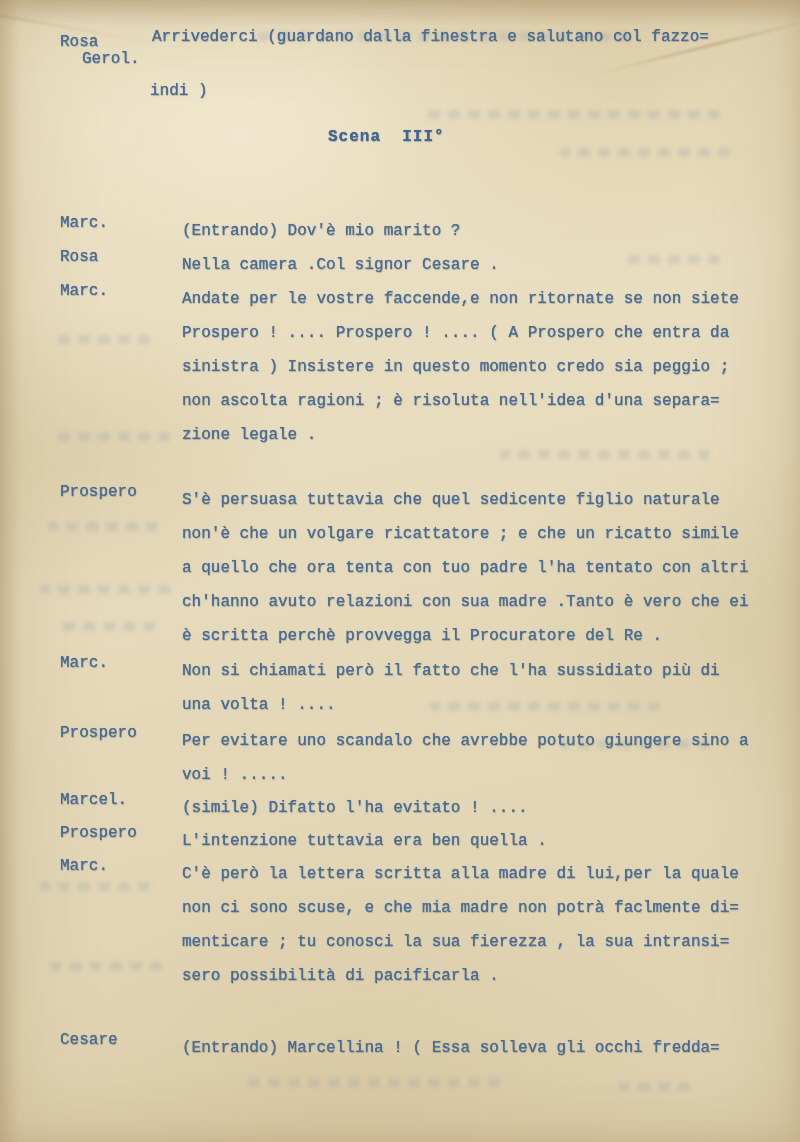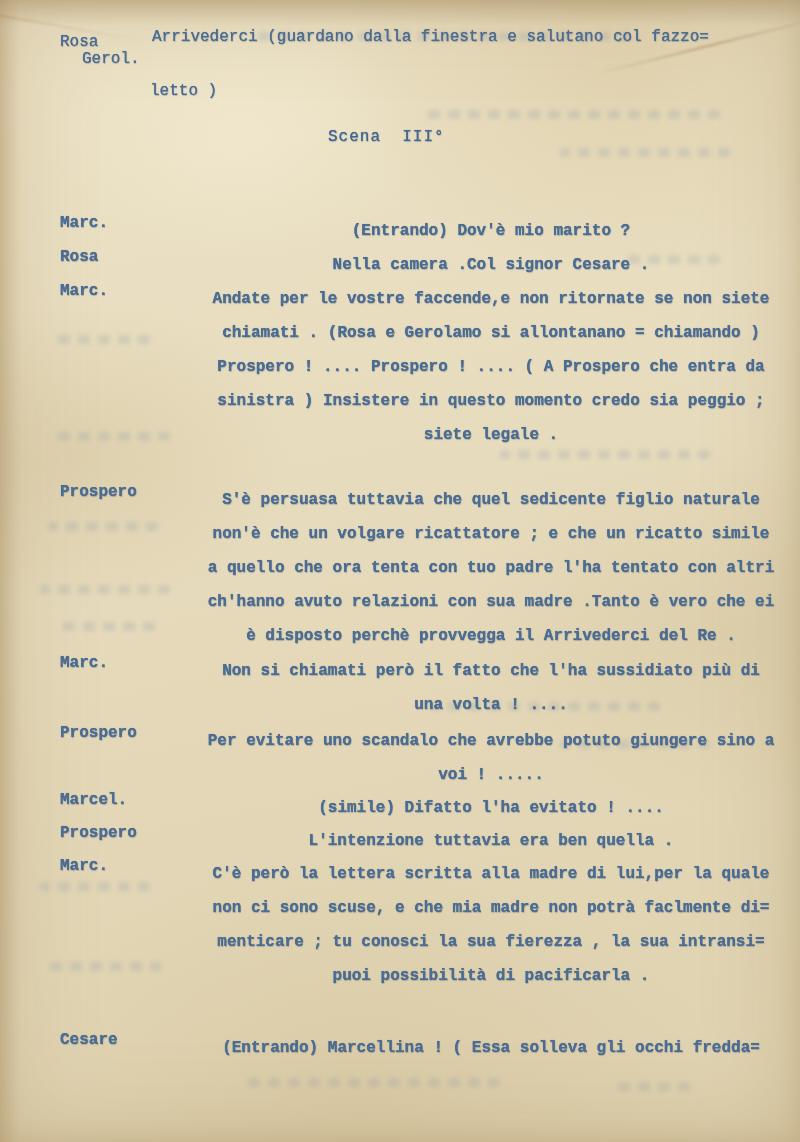--- a/index.html
+++ b/index.html
@@ -69,7 +69,7 @@
     <span class="abs" style="left:60px;top:33px">Rosa</span>
     <span class="abs" style="left:82px;top:50px">Gerol.</span>
     <span class="abs" style="left:152px;top:28px">Arrivederci (guardano dalla finestra e salutano col fazzo=</span>
-    <span class="abs" style="left:150px;top:82px">letto )</span>
+    <span class="abs" style="left:150px;top:82px">indi )</span>
 
     <span class="abs heading" style="left:328px;top:128px">Scena  III°</span>
 

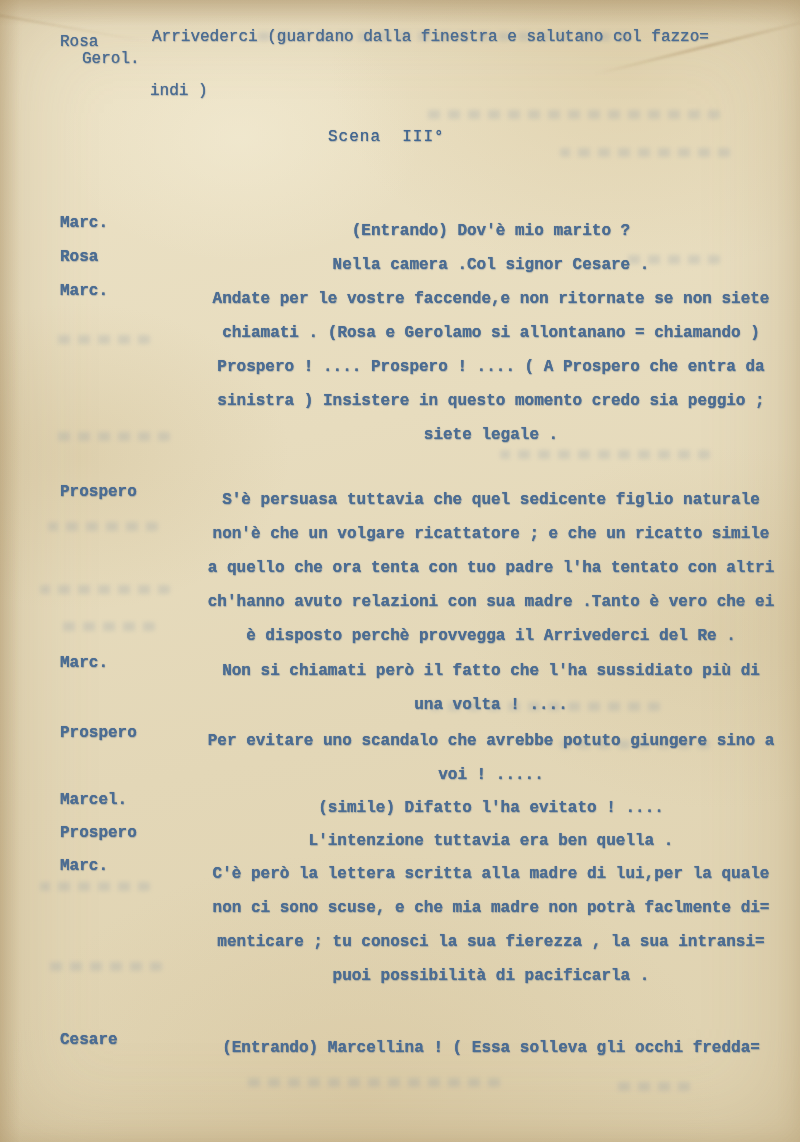--- a/index.html
+++ b/index.html
@@ -35,7 +35,7 @@
   .speaker{position:absolute;left:60px;top:0;white-space:pre;}
   .lines{margin-left:182px;}
   .lines div{line-height:34px;white-space:pre;text-align:center;}
-  .heading{letter-spacing:1px;color:#426792;}
+  .heading{letter-spacing:1px;color:#426792;font-weight:bold;}
 </style>
 </head>
 <body>

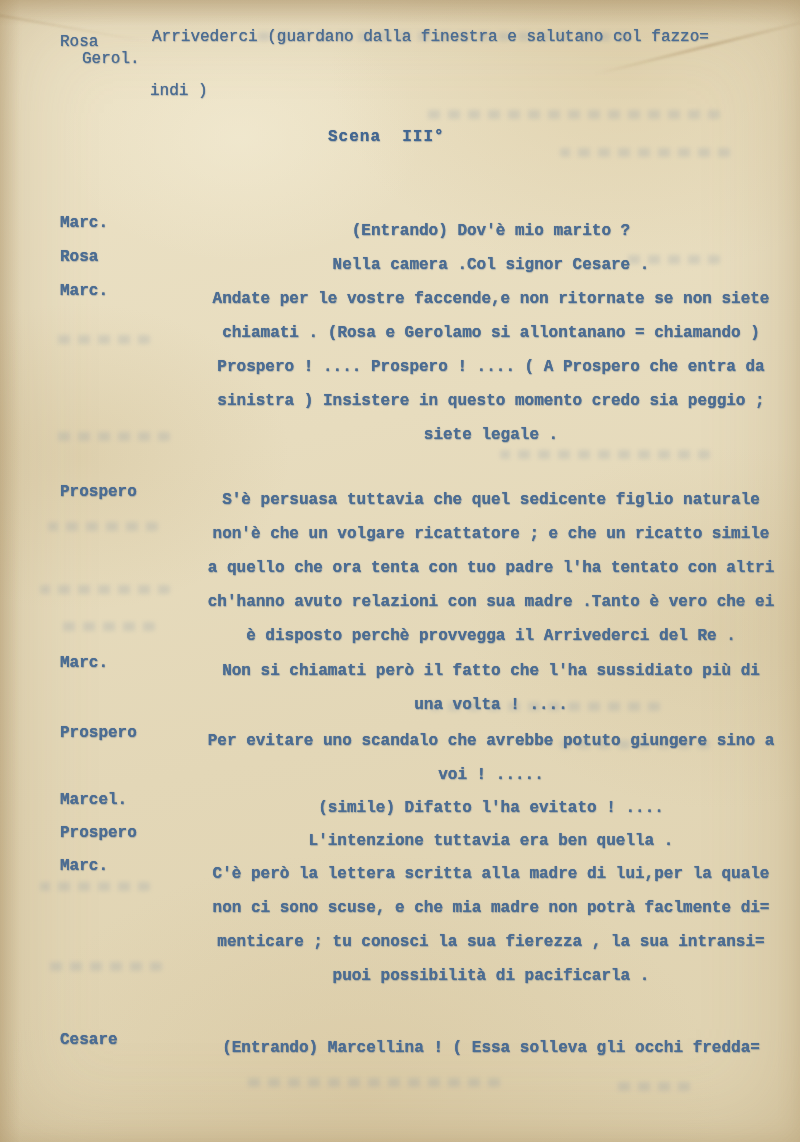--- a/index.html
+++ b/index.html
@@ -31,7 +31,7 @@
   .script{position:absolute;inset:0;z-index:2;font-size:16px;color:#4b6d94;
     text-shadow:0 0 .7px rgba(56,86,122,.85), .5px .5px 1px rgba(56,86,122,.3);}
   .abs{position:absolute;white-space:pre;}
-  .block{position:absolute;left:0;width:100%;font-weight:bold;}
+  .block{position:absolute;left:0;width:100%;}
   .speaker{position:absolute;left:60px;top:0;white-space:pre;}
   .lines{margin-left:182px;}
   .lines div{line-height:34px;white-space:pre;text-align:center;}

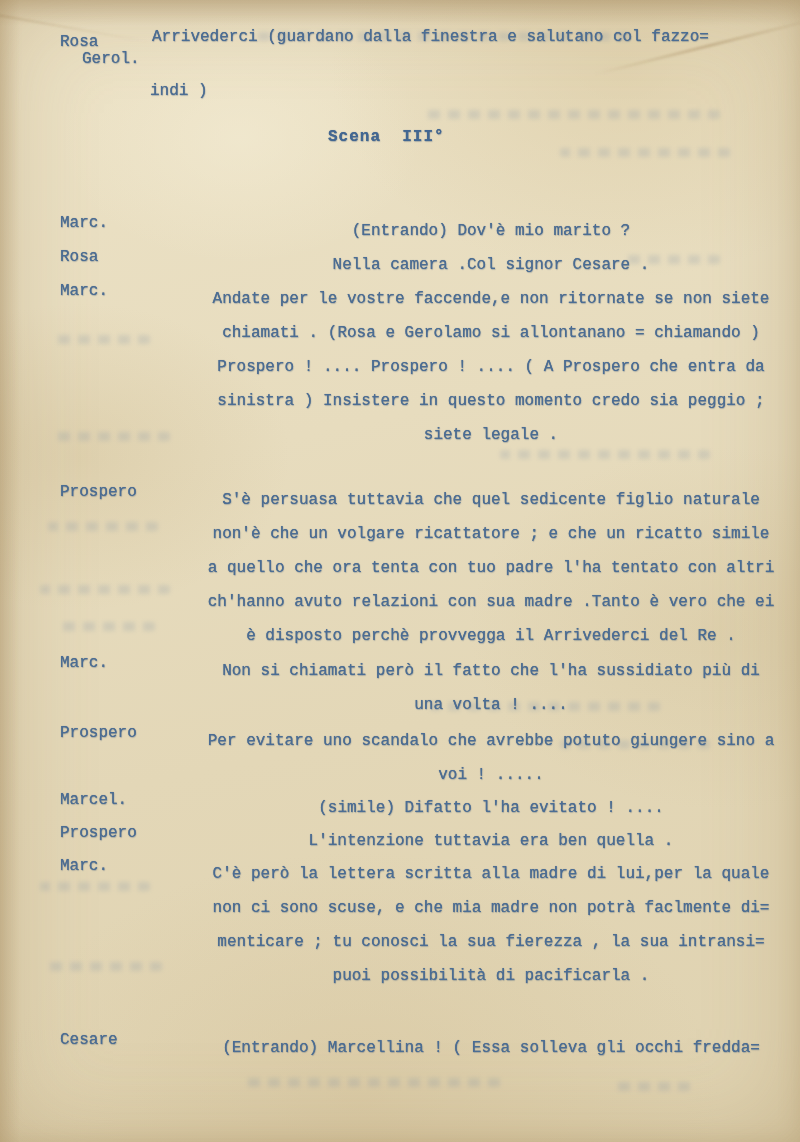--- a/index.html
+++ b/index.html
@@ -34,7 +34,7 @@
   .block{position:absolute;left:0;width:100%;}
   .speaker{position:absolute;left:60px;top:0;white-space:pre;}
   .lines{margin-left:182px;}
-  .lines div{line-height:34px;white-space:pre;text-align:center;}
+  .lines div{line-height:34px;white-space:pre;}
   .heading{letter-spacing:1px;color:#426792;font-weight:bold;}
 </style>
 </head>

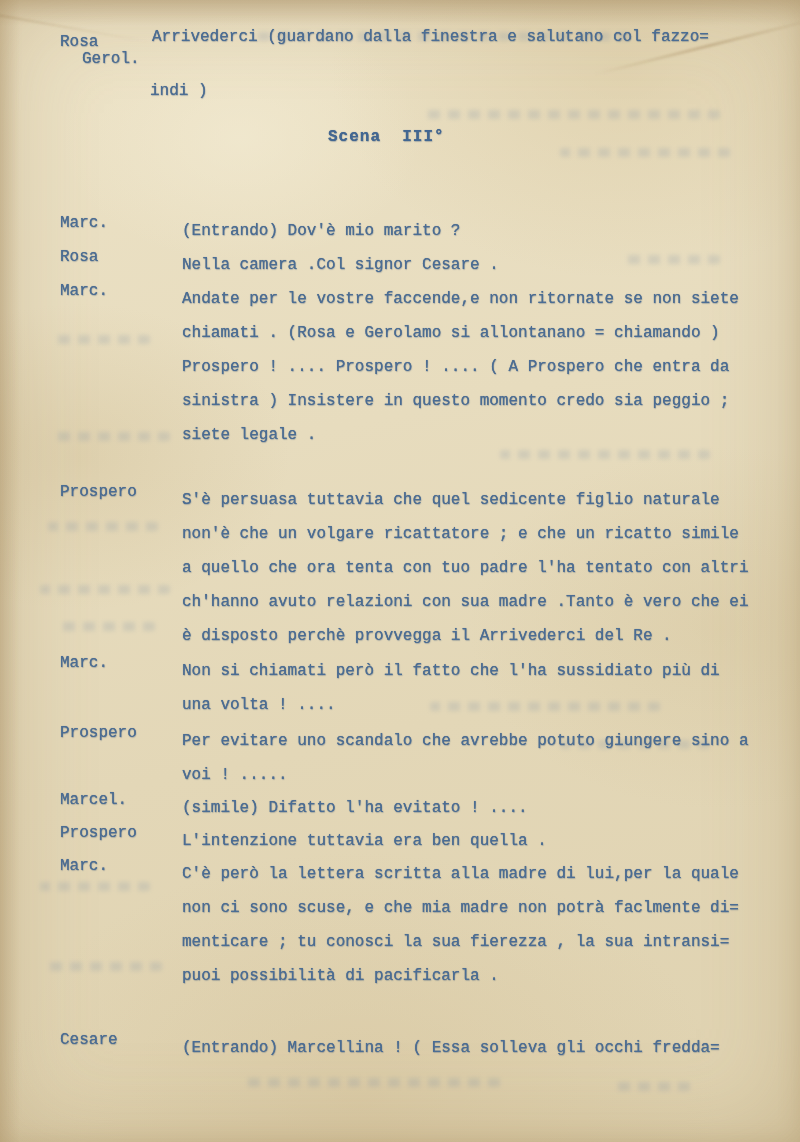--- a/index.html
+++ b/index.html
@@ -91,7 +91,6 @@
       <span class="speaker">Marc.</span>
       <div class="lines">
         <div>Andate per le vostre faccende,e non ritornate se non siete</div>
-        <div>chiamati . (Rosa e Gerolamo si allontanano = chiamando )</div>
         <div>Prospero ! .... Prospero ! .... ( A Prospero che entra da</div>
         <div>sinistra ) Insistere in questo momento credo sia peggio ;</div>
         <div>siete legale .</div>

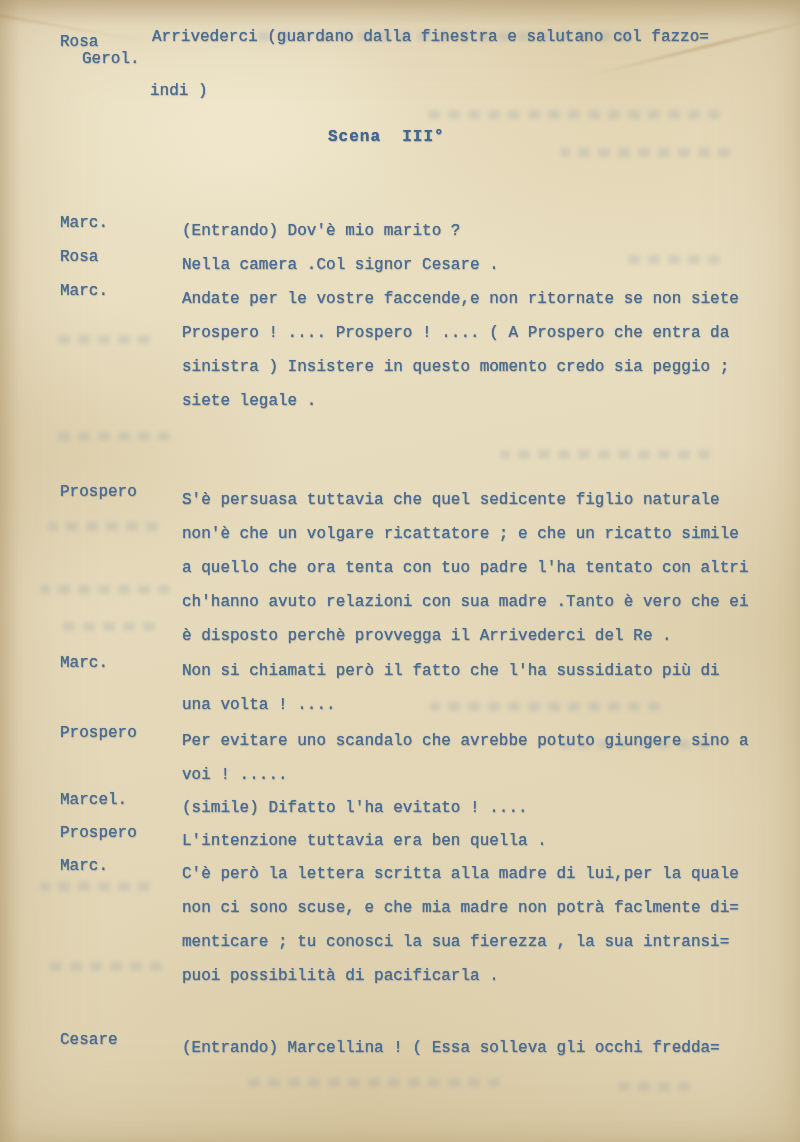--- a/index.html
+++ b/index.html
@@ -93,6 +93,7 @@
         <div>Andate per le vostre faccende,e non ritornate se non siete</div>
         <div>Prospero ! .... Prospero ! .... ( A Prospero che entra da</div>
         <div>sinistra ) Insistere in questo momento credo sia peggio ;</div>
+        <div>non ascolta ragioni ; è risoluta nell'idea d'una separa=</div>
         <div>siete legale .</div>
       </div>
     </div>

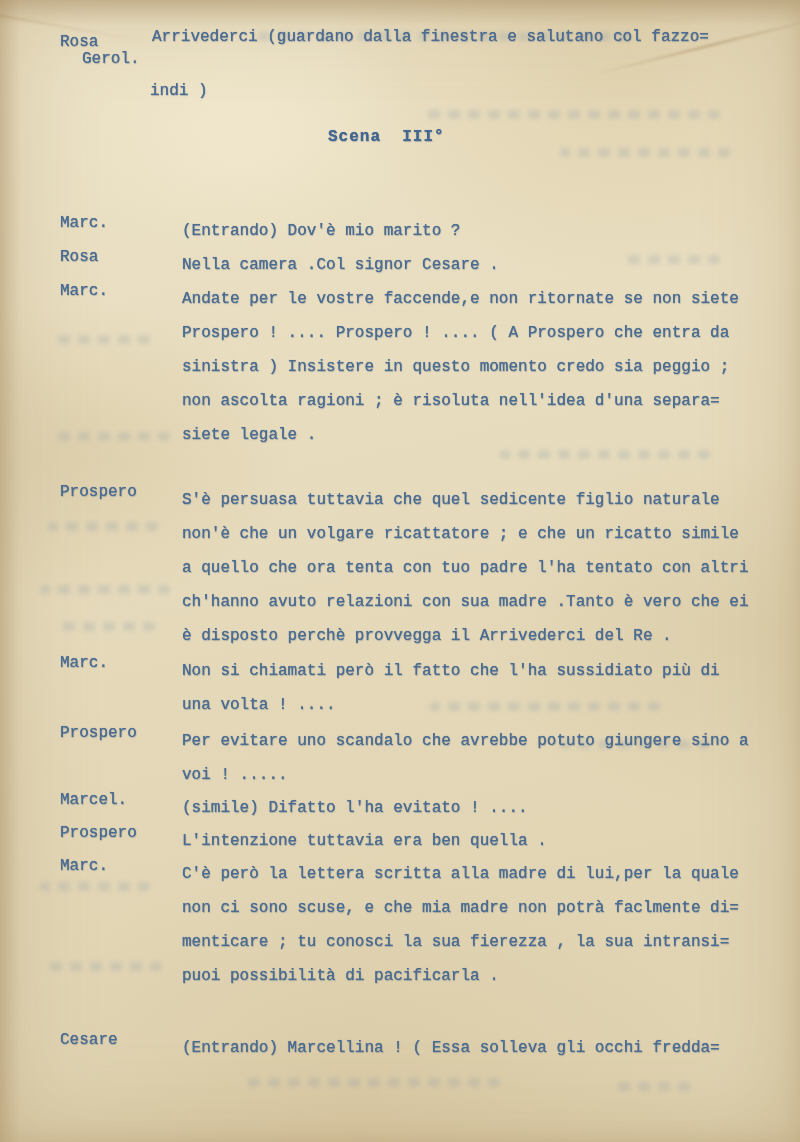--- a/index.html
+++ b/index.html
@@ -94,7 +94,7 @@
         <div>Prospero ! .... Prospero ! .... ( A Prospero che entra da</div>
         <div>sinistra ) Insistere in questo momento credo sia peggio ;</div>
         <div>non ascolta ragioni ; è risoluta nell'idea d'una separa=</div>
-        <div>siete legale .</div>
+        <div>zione legale .</div>
       </div>
     </div>
 

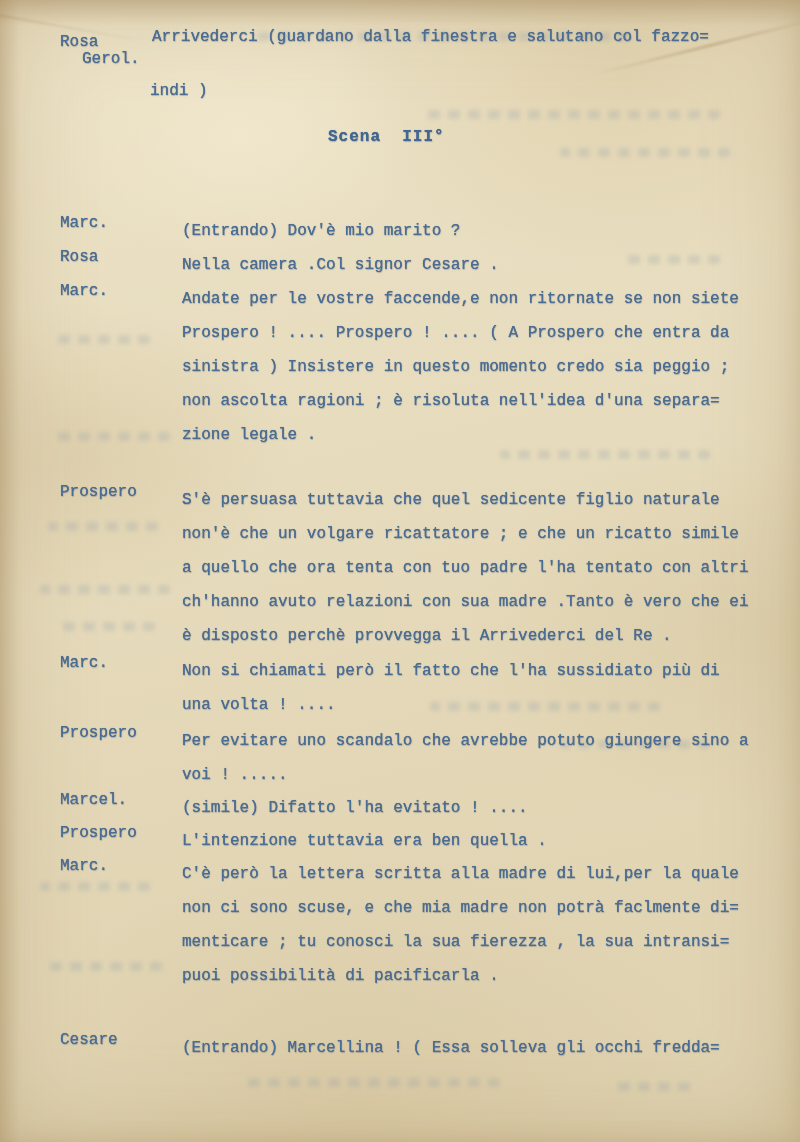--- a/index.html
+++ b/index.html
@@ -105,7 +105,7 @@
         <div>non'è che un volgare ricattatore ; e che un ricatto simile</div>
         <div>a quello che ora tenta con tuo padre l'ha tentato con altri</div>
         <div>ch'hanno avuto relazioni con sua madre .Tanto è vero che ei</div>
-        <div>è disposto perchè provvegga il Arrivederci del Re .</div>
+        <div>è scritta perchè provvegga il Procuratore del Re .</div>
       </div>
     </div>
 

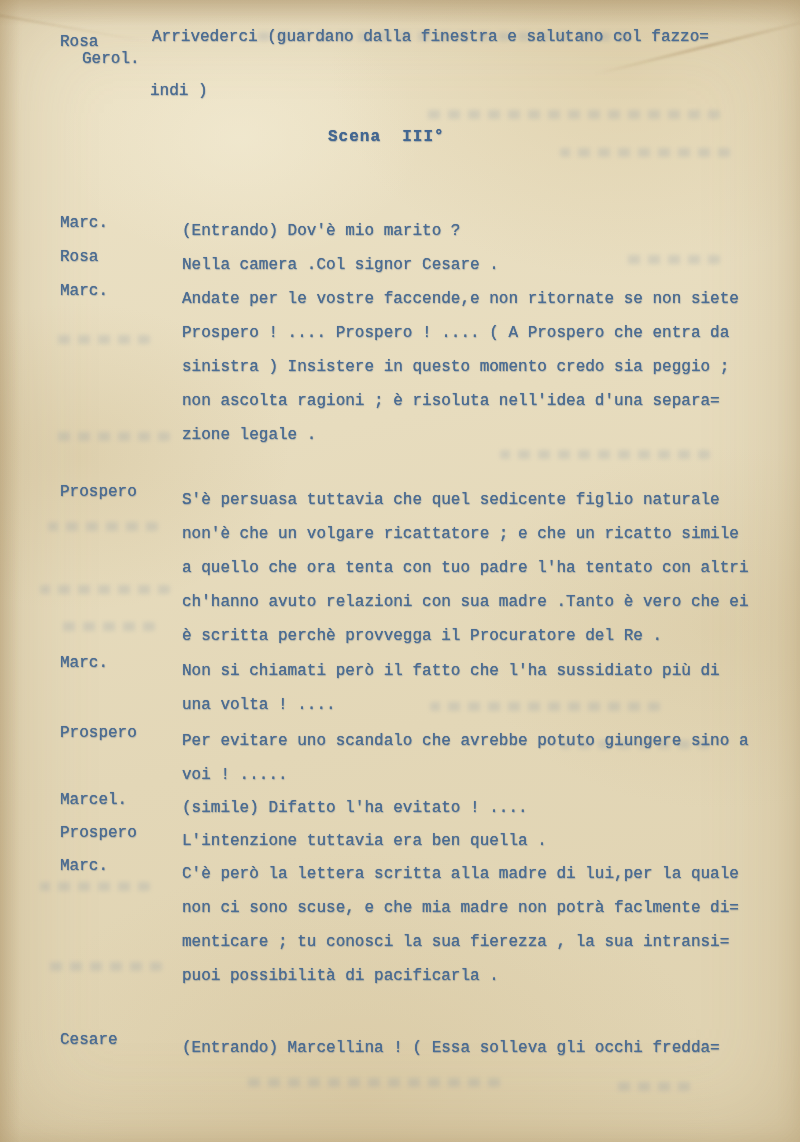--- a/index.html
+++ b/index.html
@@ -145,7 +145,7 @@
         <div>C'è però la lettera scritta alla madre di lui,per la quale</div>
         <div>non ci sono scuse, e che mia madre non potrà faclmente di=</div>
         <div>menticare ; tu conosci la sua fierezza , la sua intransi=</div>
-        <div>puoi possibilità di pacificarla .</div>
+        <div>sero possibilità di pacificarla .</div>
       </div>
     </div>
 

